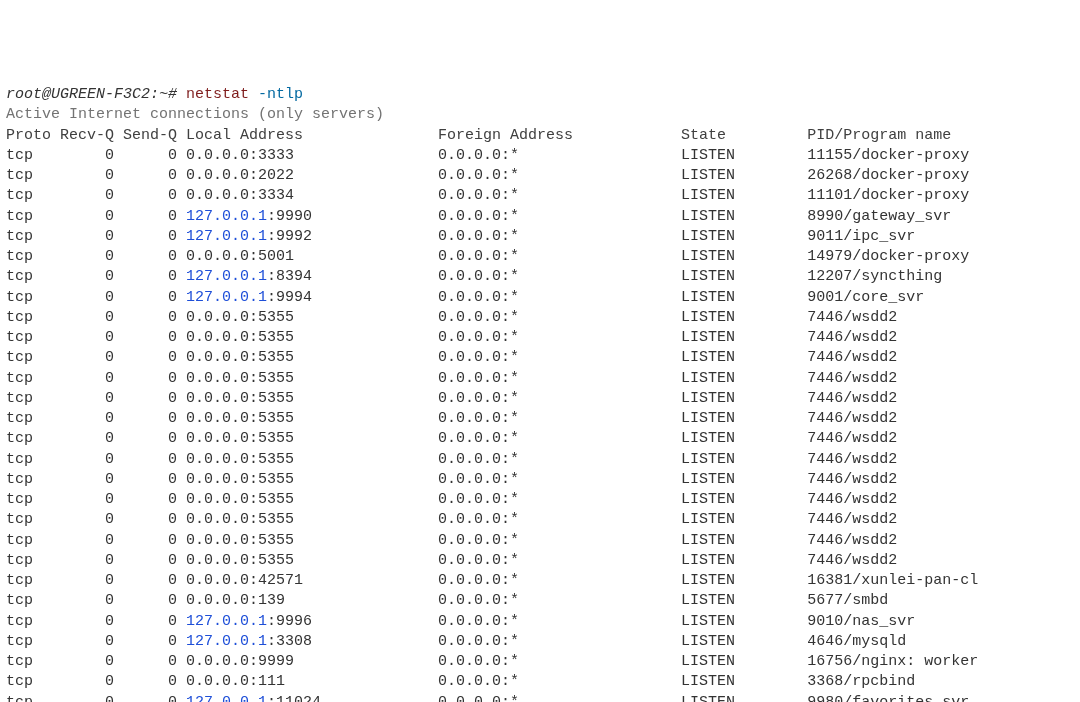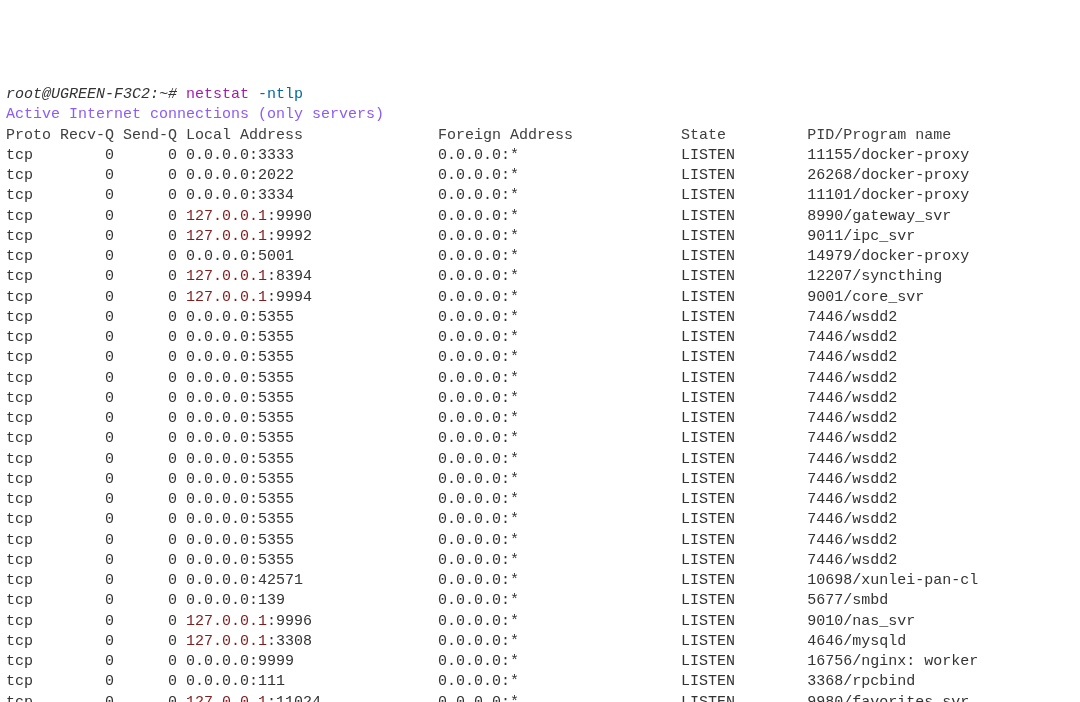--- a/index.html
+++ b/index.html
@@ -22,7 +22,7 @@
       font-style: italic;
     }
     .command {
-      color: #a21caf;
+      color: #7f1d1d;
     }
     .option {
       color: #0369a1;

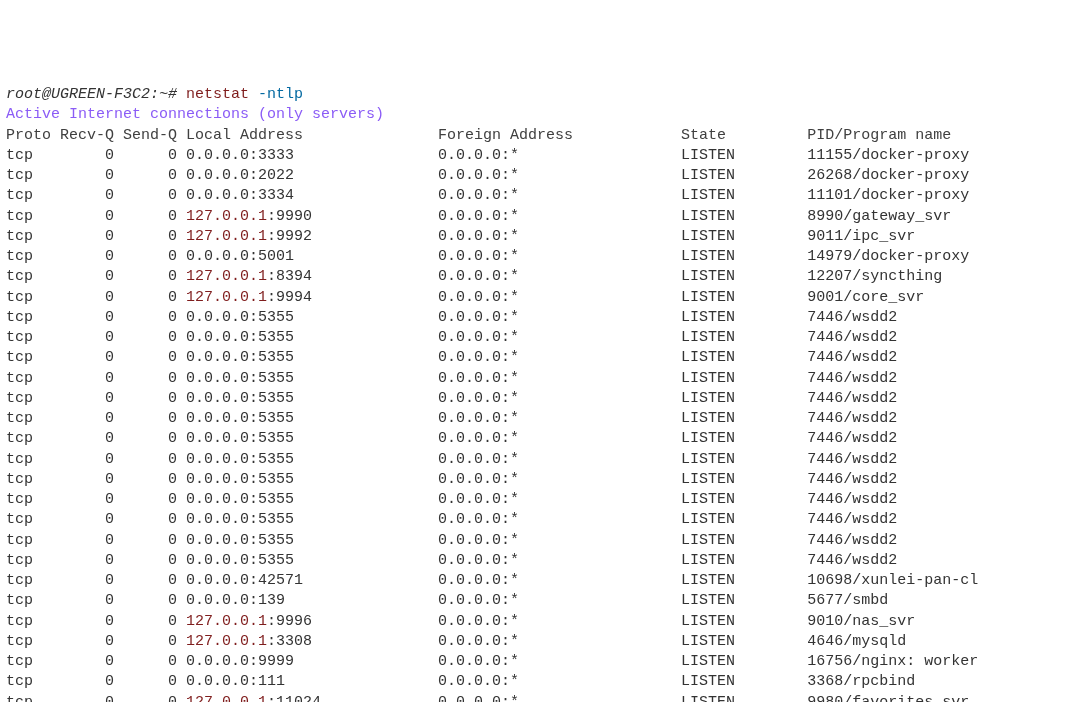--- a/index.html
+++ b/index.html
@@ -28,7 +28,7 @@
       color: #0369a1;
     }
     .header-line {
-      color: #8b5cf6;
+      color: #737373;
     }
     .columns-line {
       color: #404040;

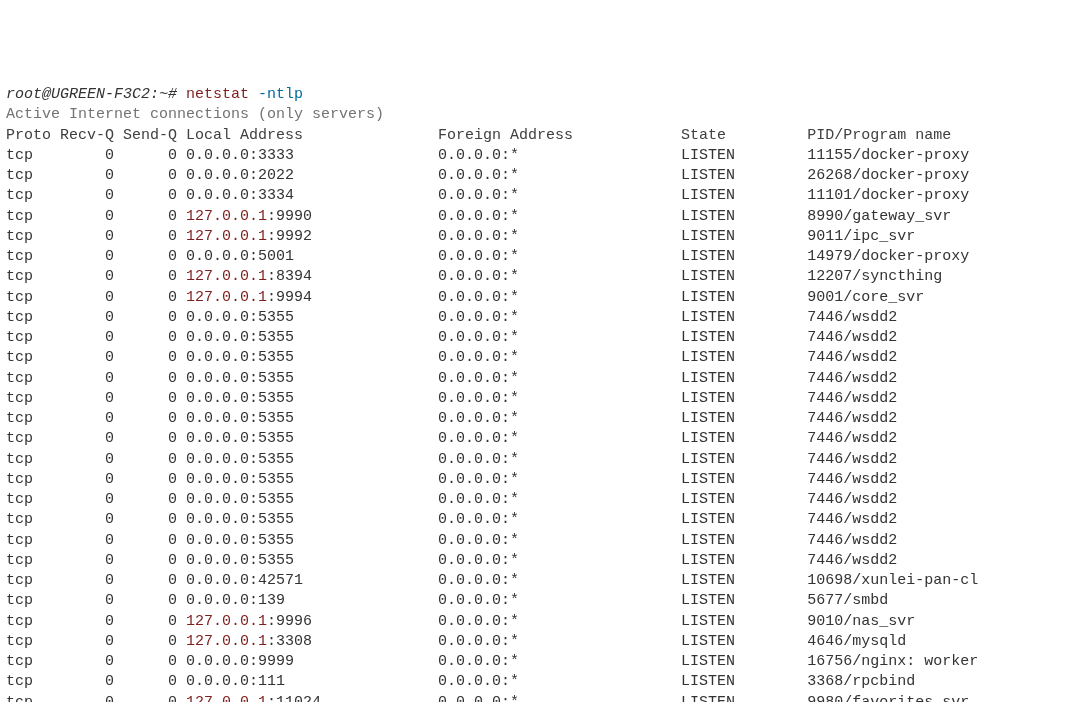--- a/index.html
+++ b/index.html
@@ -37,7 +37,7 @@
       color: #333333;
     }
     .localhost {
-      color: #7f1d1d;
+      color: #1d4ed8;
     }
   </style>
 </head>

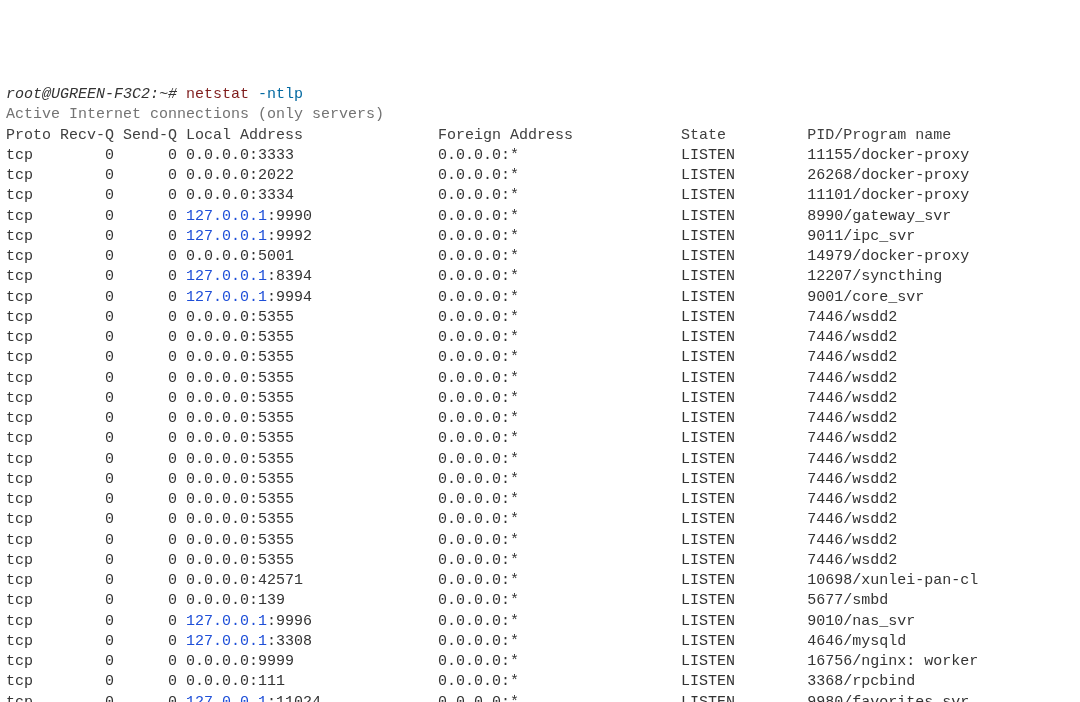--- a/index.html
+++ b/index.html
@@ -69,7 +69,7 @@
 <span class="row">tcp        0      0 0.0.0.0:5355                0.0.0.0:*                  LISTEN        7446/wsdd2</span>
 <span class="row">tcp        0      0 0.0.0.0:5355                0.0.0.0:*                  LISTEN        7446/wsdd2</span>
 <span class="row">tcp        0      0 0.0.0.0:5355                0.0.0.0:*                  LISTEN        7446/wsdd2</span>
-<span class="row">tcp        0      0 0.0.0.0:42571               0.0.0.0:*                  LISTEN        10698/xunlei-pan-cl</span>
+<span class="row">tcp        0      0 0.0.0.0:42571               0.0.0.0:*                  LISTEN        16381/xunlei-pan-cl</span>
 <span class="row">tcp        0      0 0.0.0.0:139                 0.0.0.0:*                  LISTEN        5677/smbd</span>
 <span class="row">tcp        0      0 <span class="localhost">127.0.0.1</span>:9996              0.0.0.0:*                  LISTEN        9010/nas_svr</span>
 <span class="row">tcp        0      0 <span class="localhost">127.0.0.1</span>:3308              0.0.0.0:*                  LISTEN        4646/mysqld</span>

